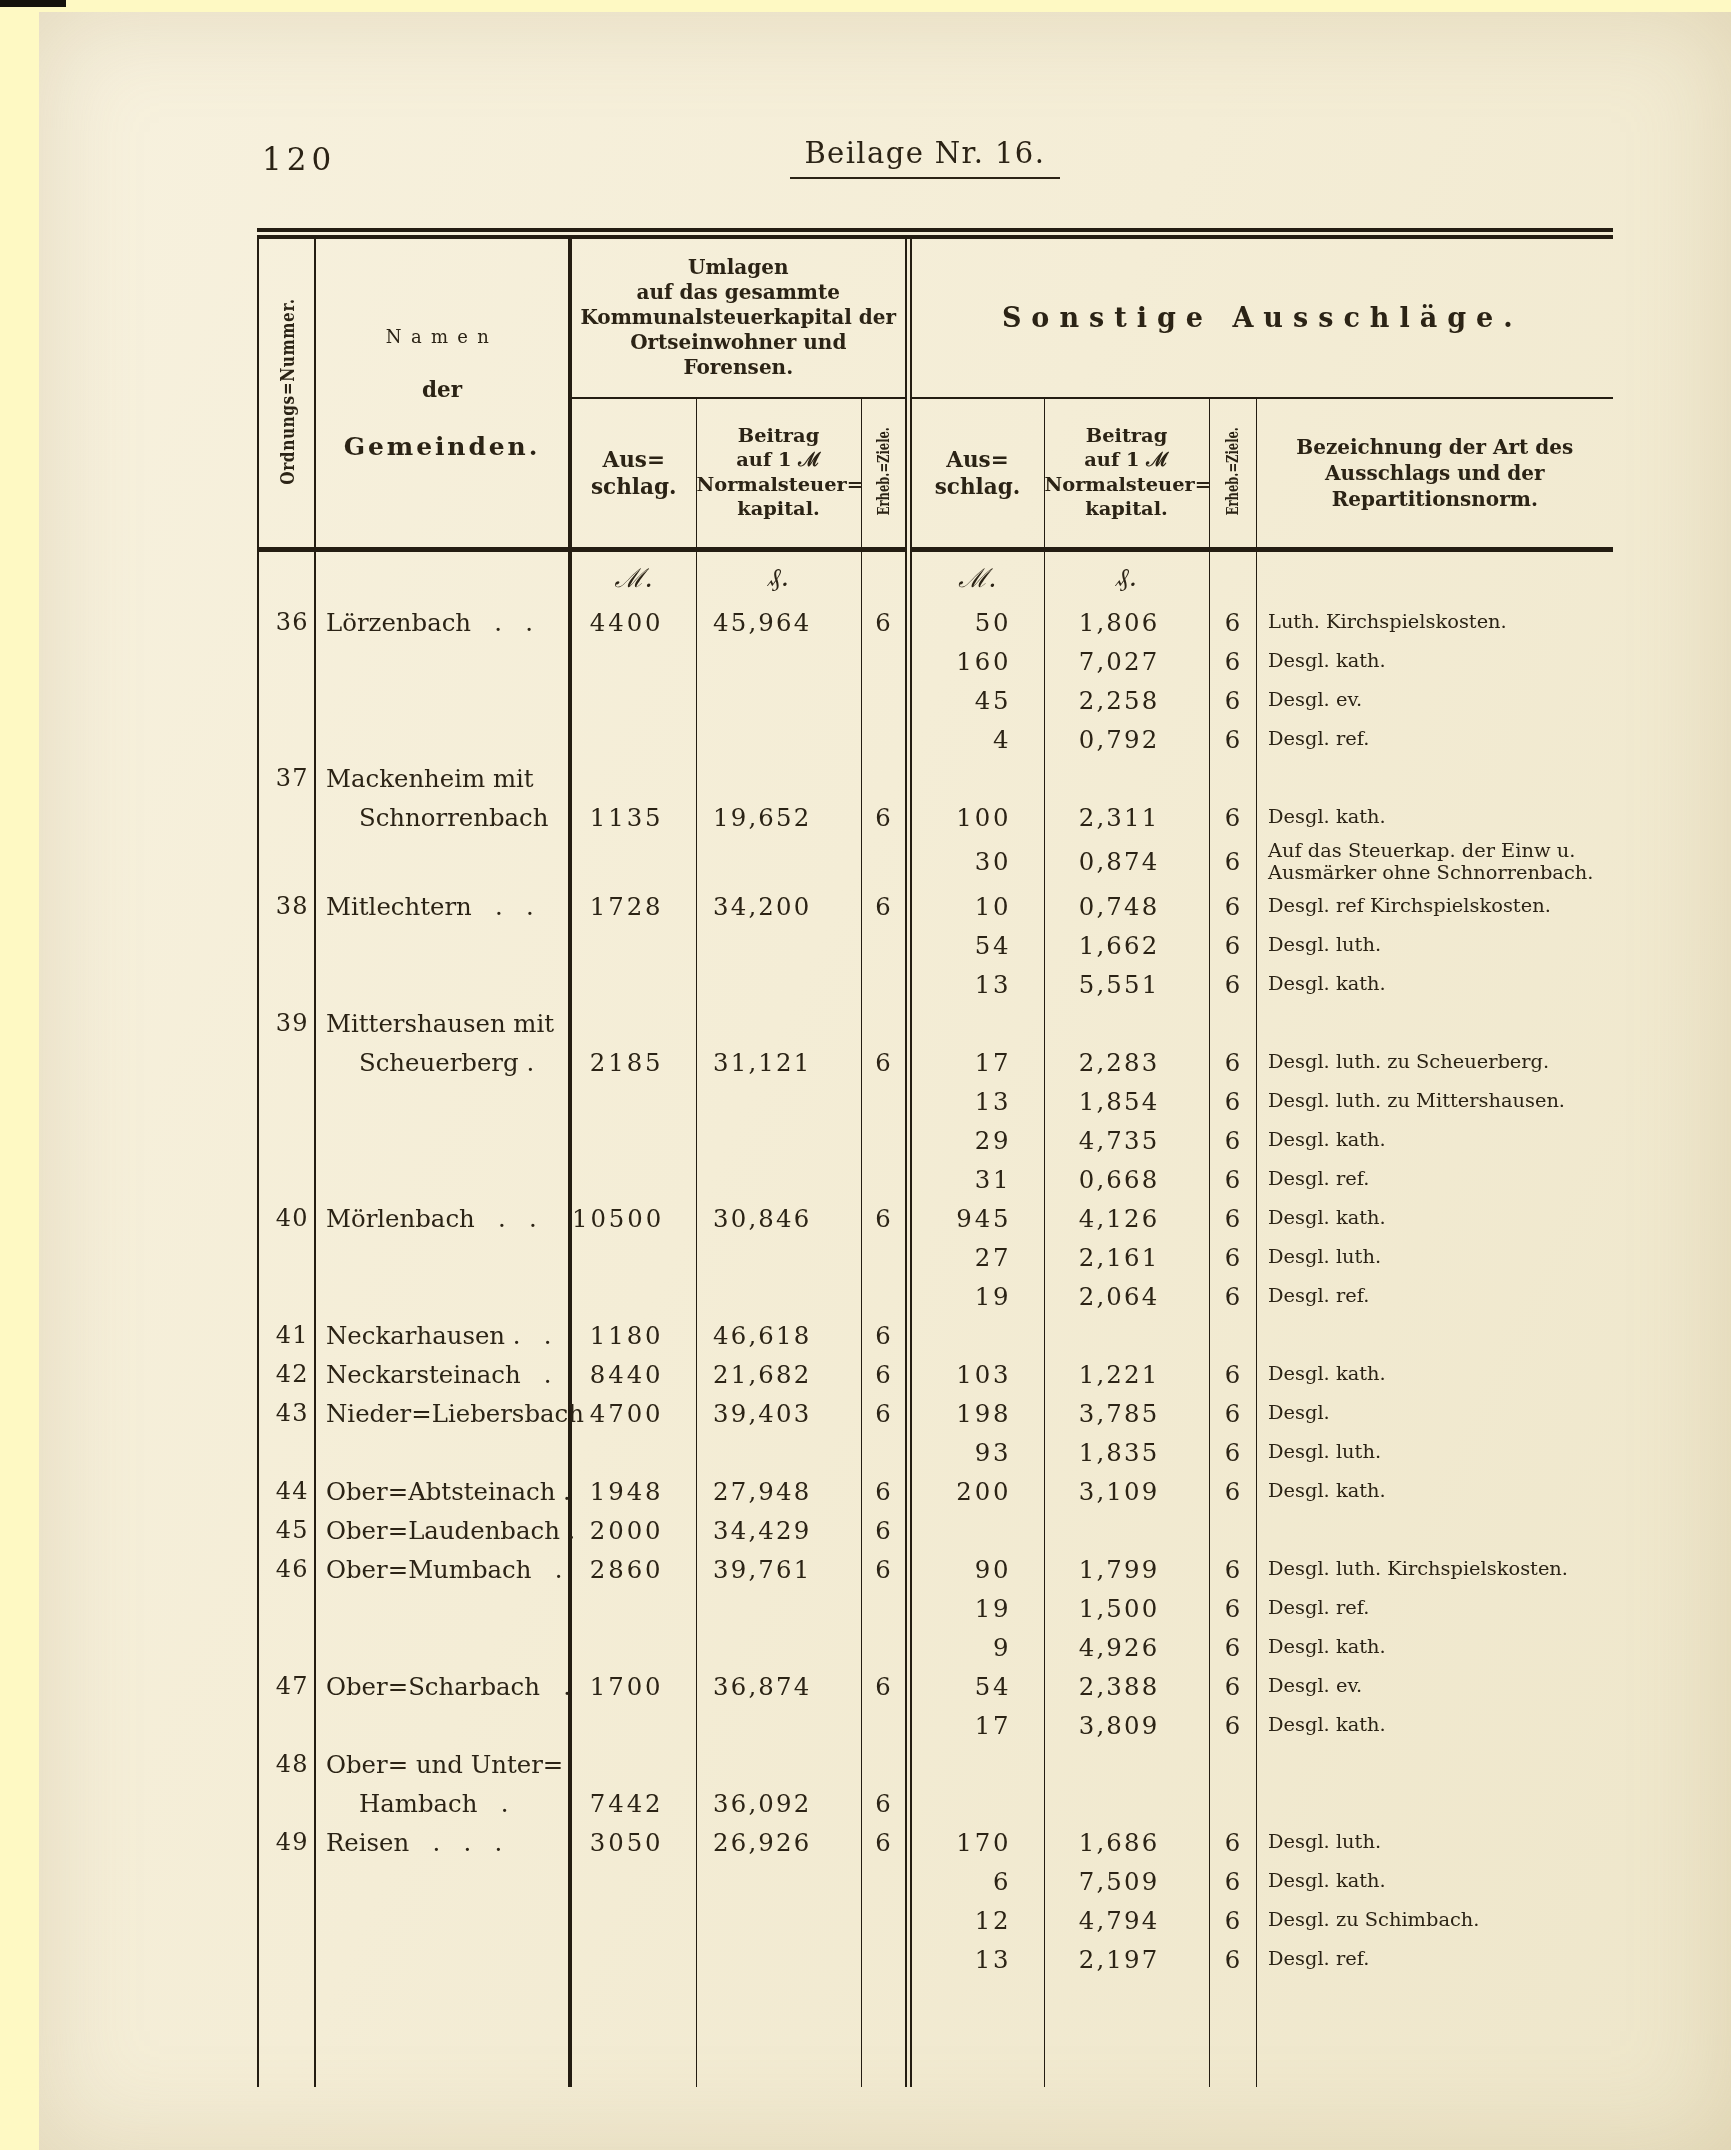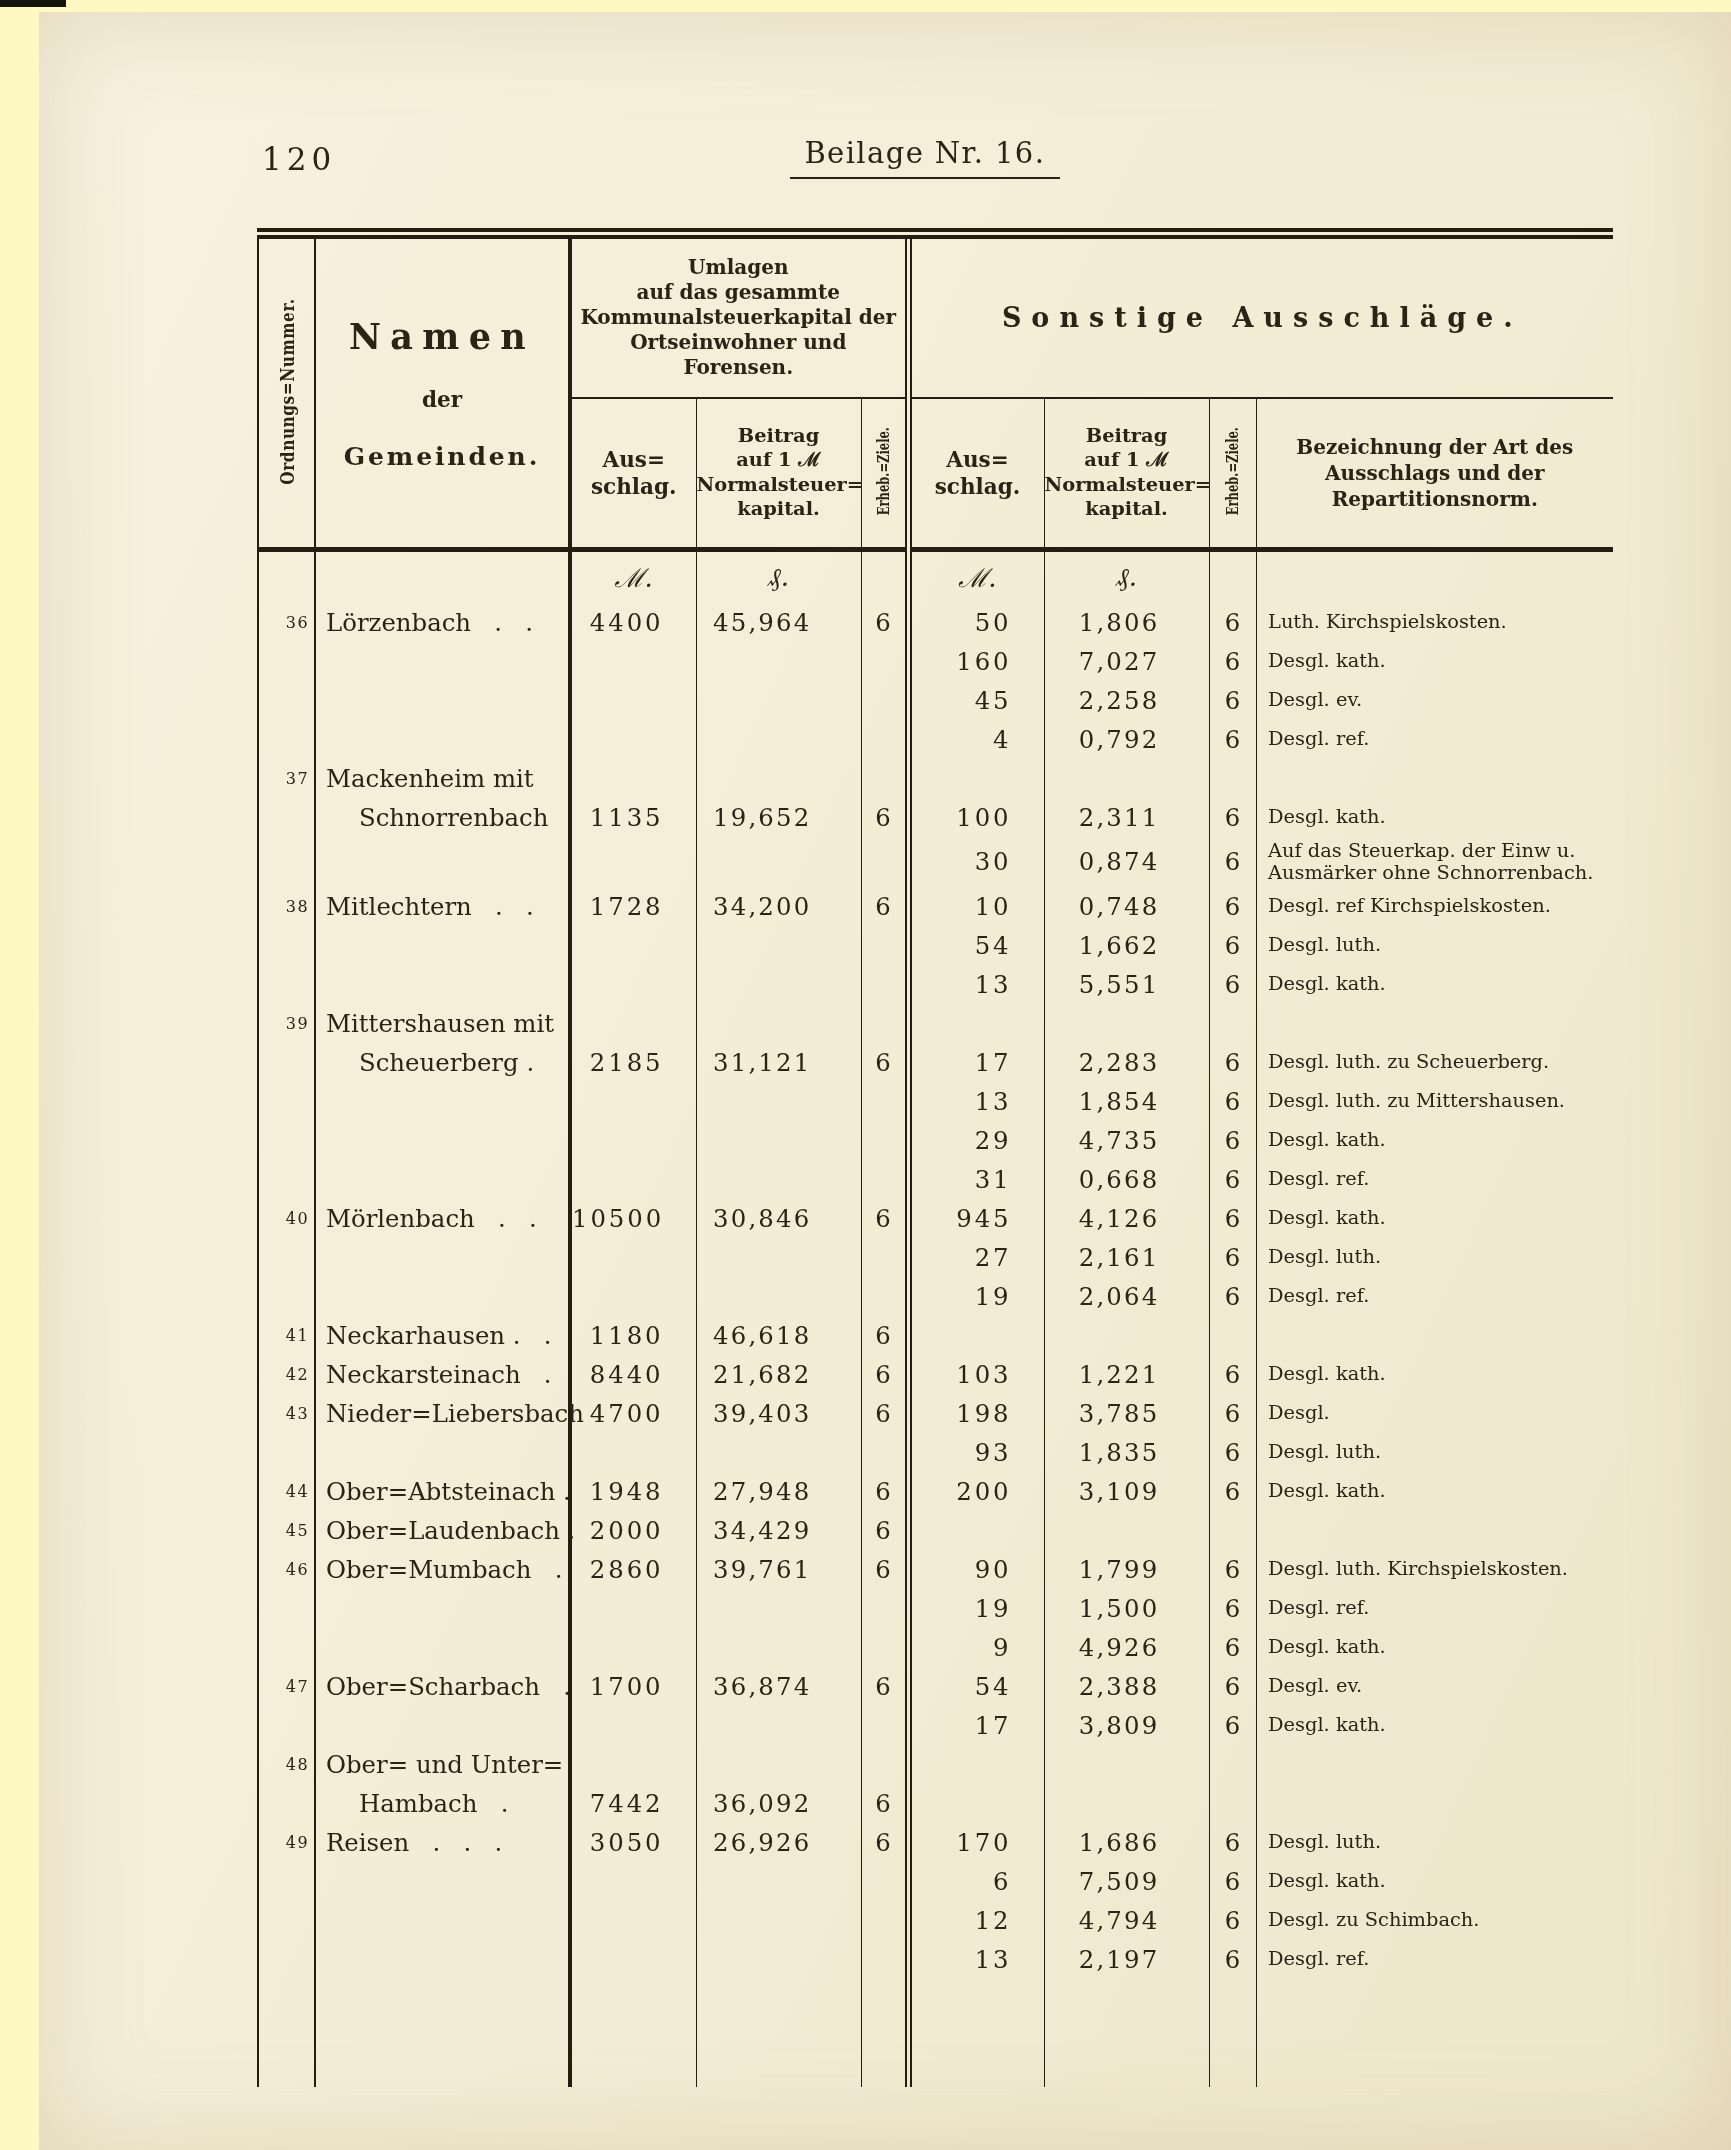--- a/index.html
+++ b/index.html
@@ -43,7 +43,7 @@
   .vt-ord{font-size:18.7px;letter-spacing:0.7px;transform:rotate(180deg) scaleY(.82);font-weight:bold;}
   .vt-erheb{font-size:16px;transform:rotate(180deg) scaleY(.72);font-weight:bold;}
 
-  .namen-1{font-size:35px;font-weight:bold;letter-spacing:9.3px;margin-bottom:30px;}
+  .namen-1{font-size:18px;font-weight:normal;letter-spacing:9.3px;margin-bottom:30px;}
   .namen-2{font-size:21.5px;margin-bottom:30px;font-weight:bold;}
   .namen-3{font-size:25px;font-weight:bold;letter-spacing:2.9px;}
 

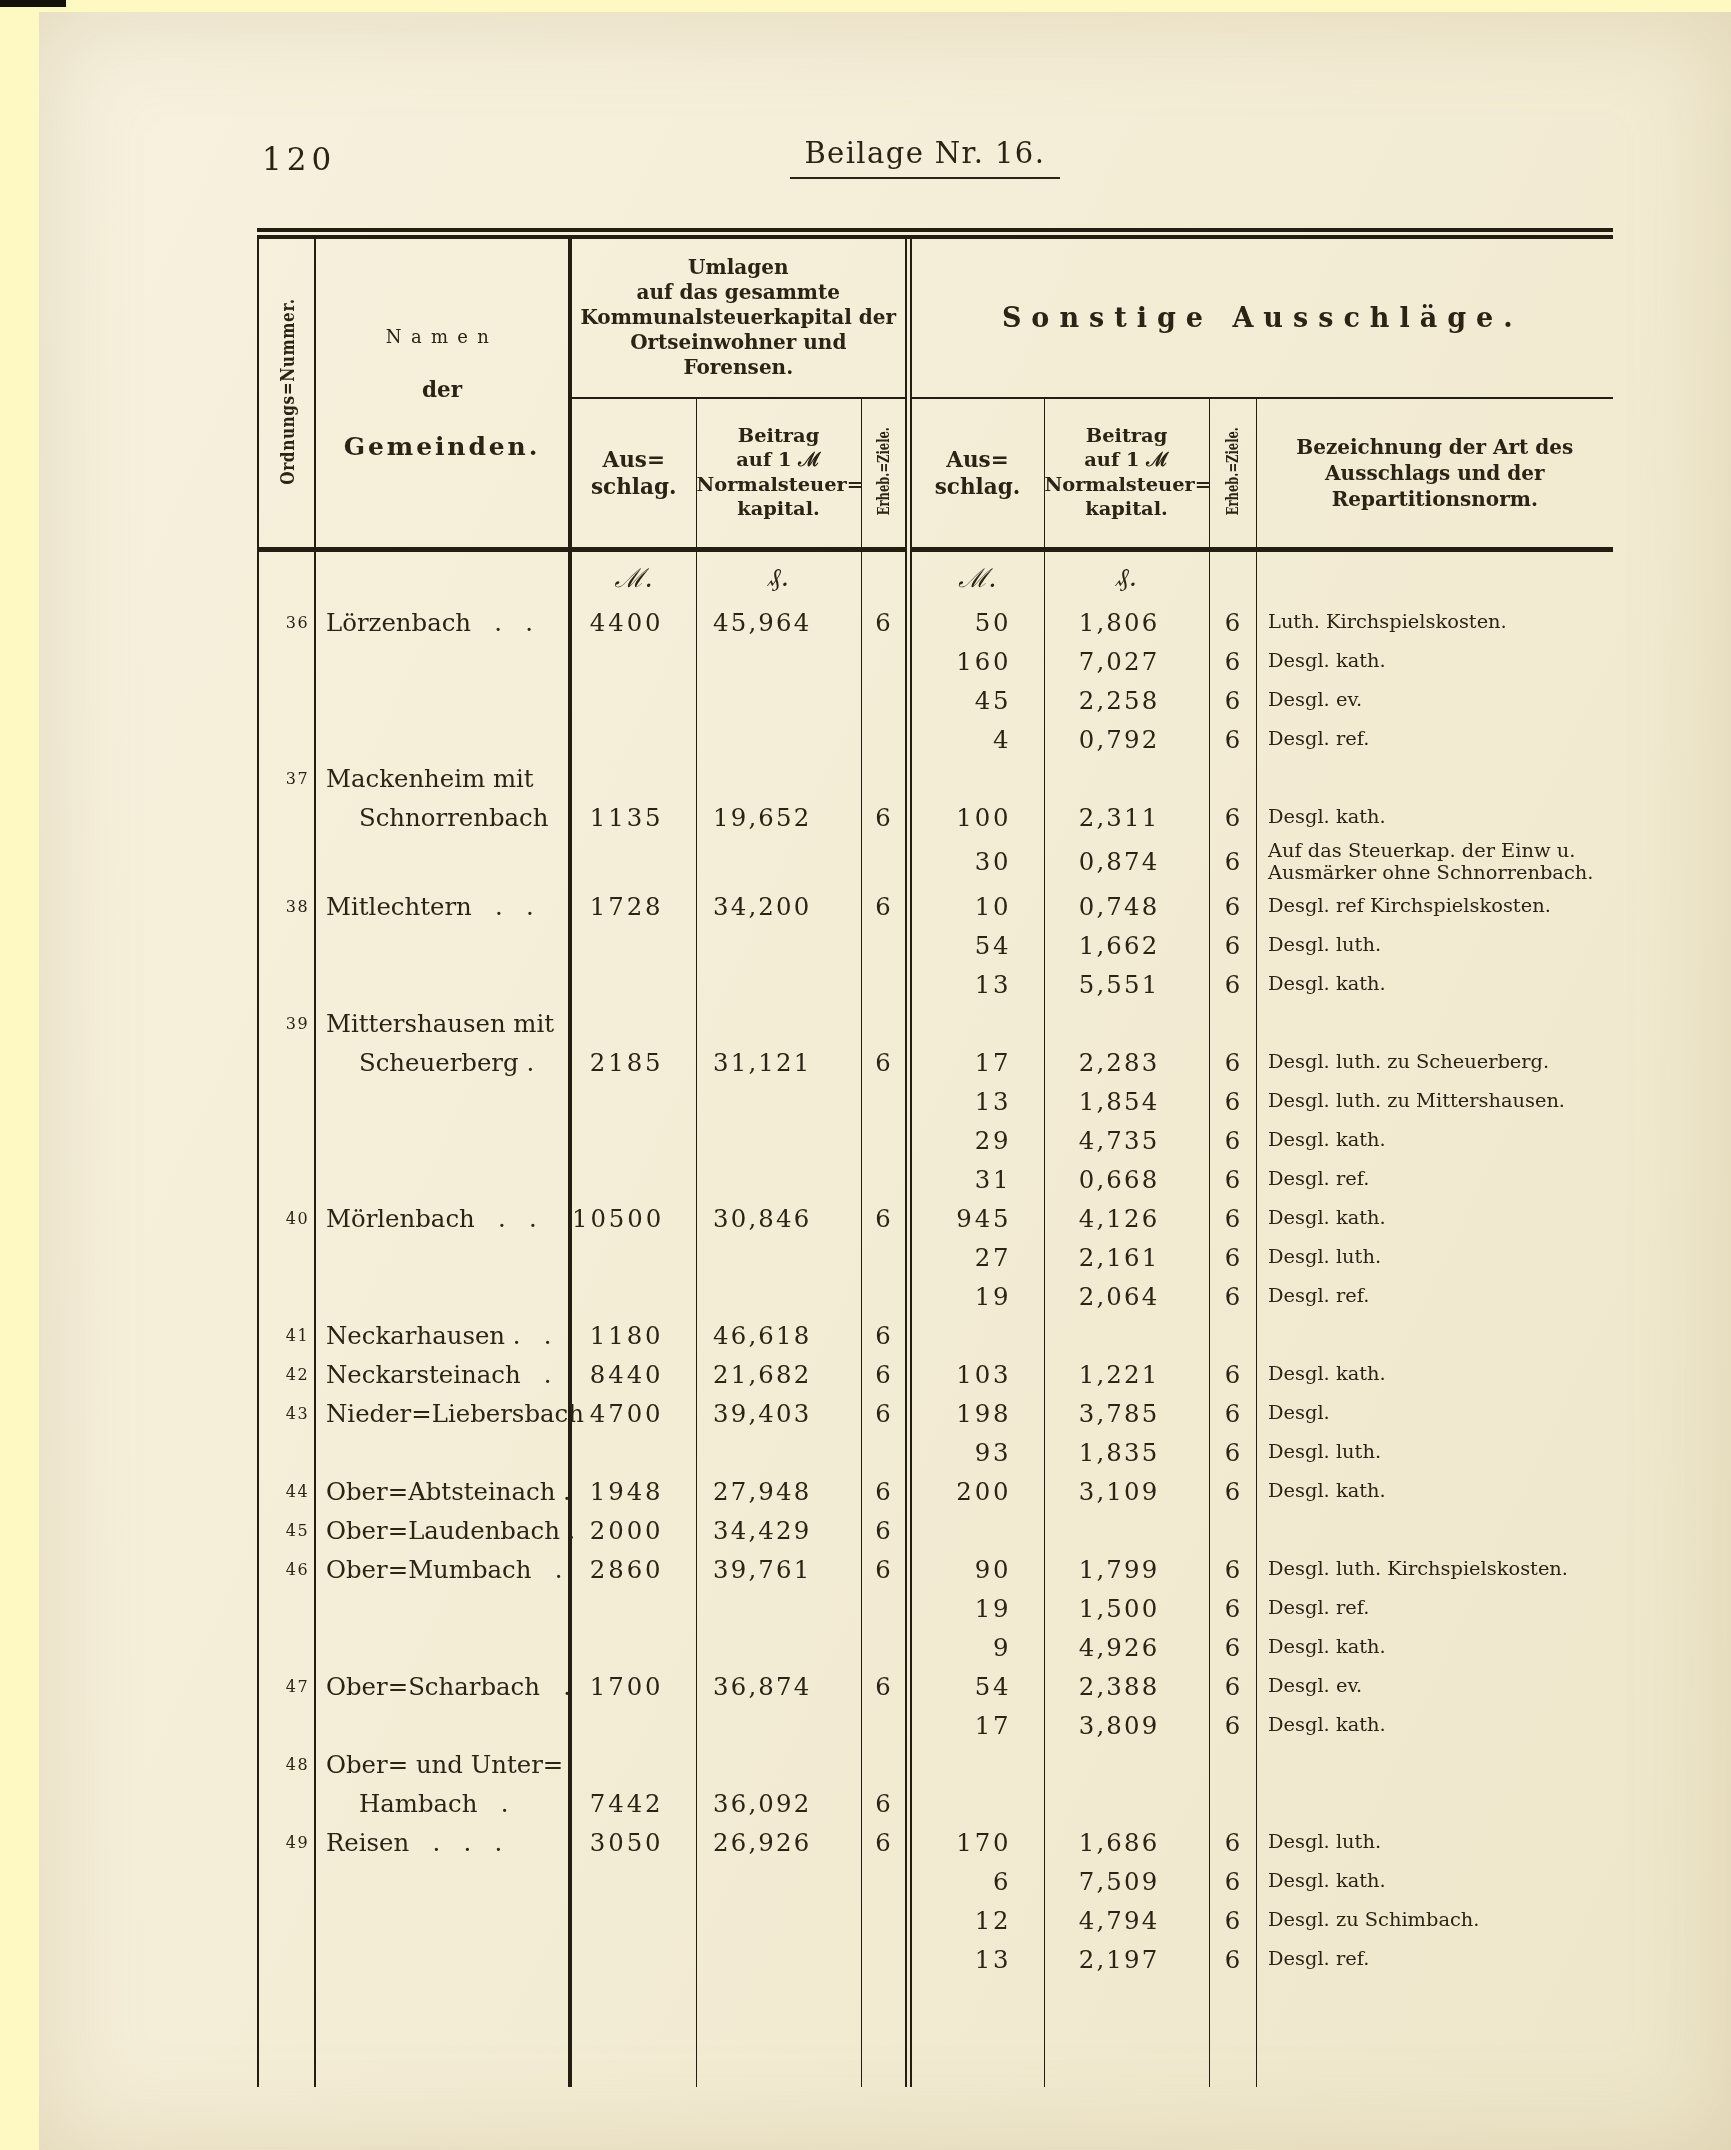--- a/index.html
+++ b/index.html
@@ -59,7 +59,7 @@
 
   tr.data-row{height:39px;}
   tr.data-row.tall{height:50px;}
-  td.num{text-align:right;padding-right:5px;font-size:16px;letter-spacing:1.4px;}
+  td.num{text-align:right;padding-right:5px;font-size:24px;letter-spacing:1.4px;}
   td.name{font-size:24.4px;padding-left:10px;white-space:pre;}
   td.name.indent{padding-left:43px;}
   td.aus,td.aus2{text-align:right;padding-right:32px;font-size:24.4px;letter-spacing:2.9px;}

